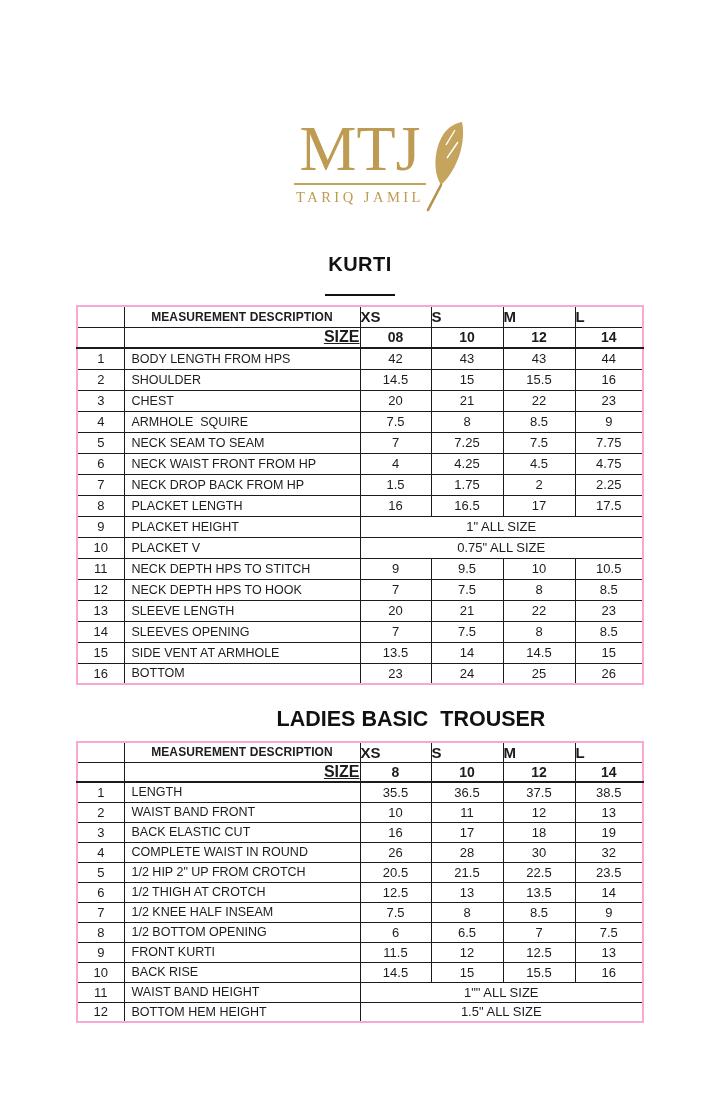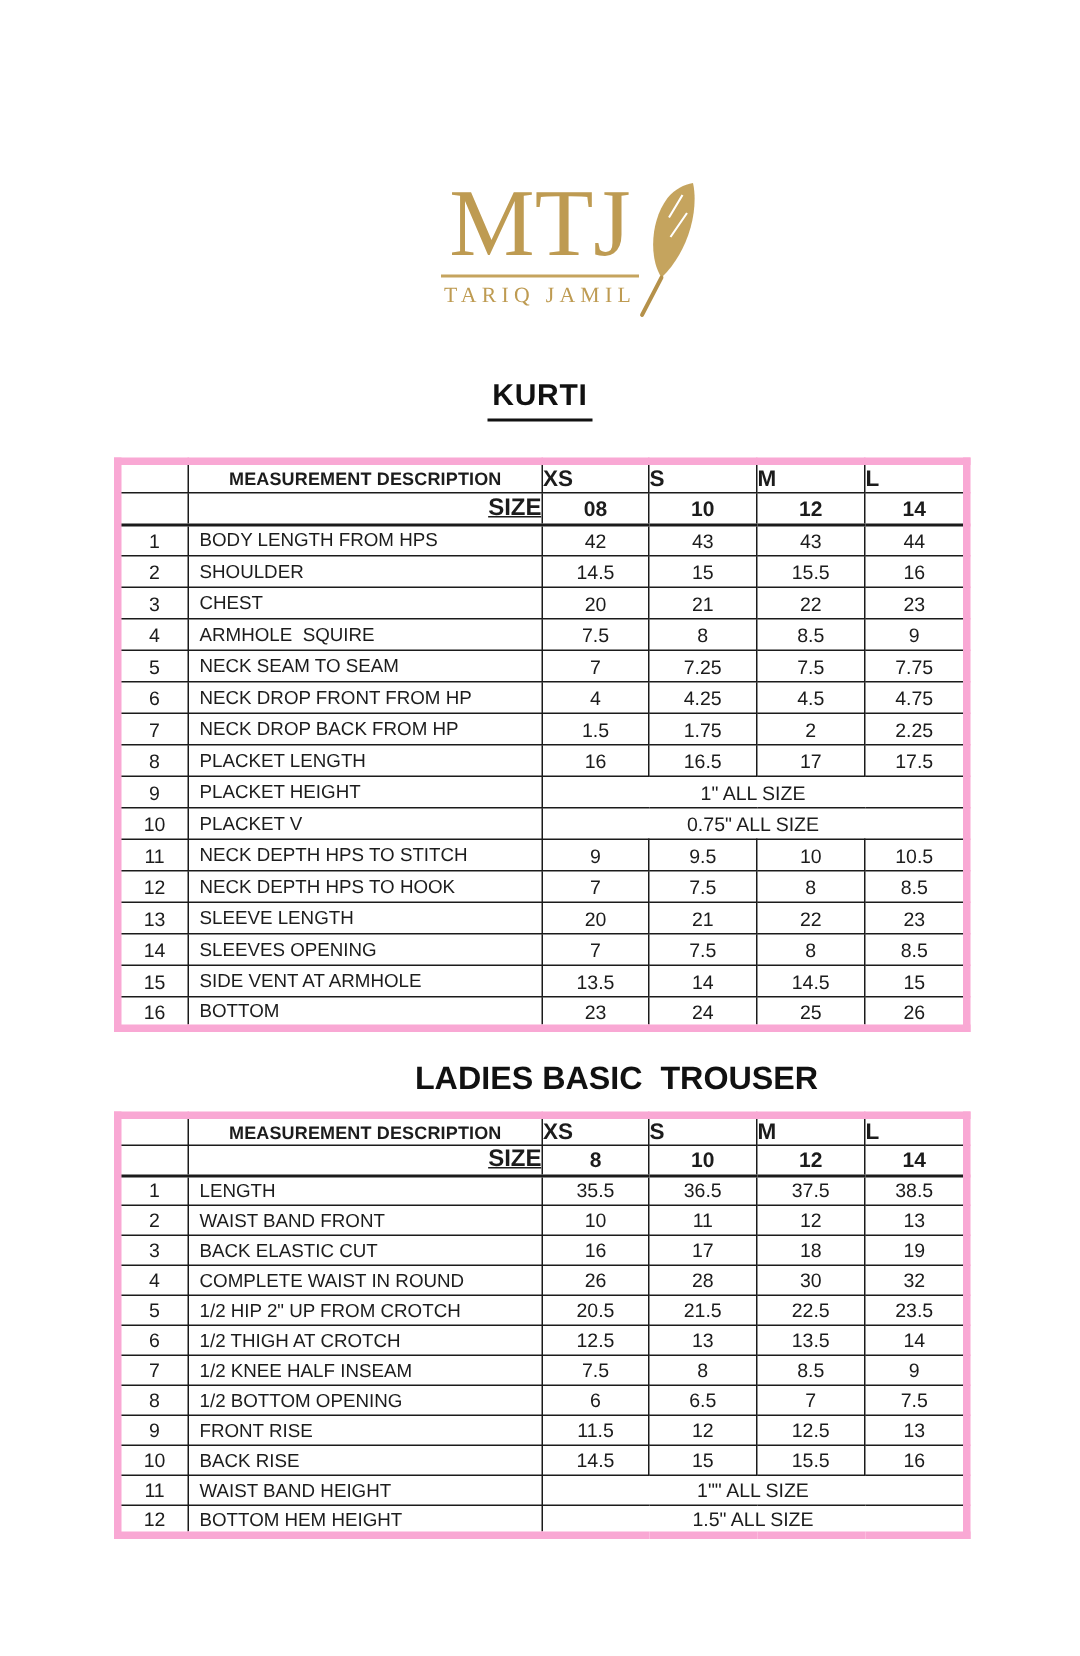--- a/index.html
+++ b/index.html
@@ -26,7 +26,7 @@
   .kurti-wrap { top:253px; left:0; width:720px; }
   .kurti-wrap .underlined {
     font-size:20px; font-weight:bold; letter-spacing:0.5px;
-    border-bottom:2.5px solid #111; padding:0 3px 3px; display:inline-block; white-space:pre;
+    border-bottom:2.5px solid #111; padding:0 3px 18px; display:inline-block; white-space:pre;
   }
   .trouser-wrap { top:707px; left:128px; width:566px; }
   .trouser-wrap .plain { font-size:21.5px; font-weight:bold; letter-spacing:0px; white-space:pre; }

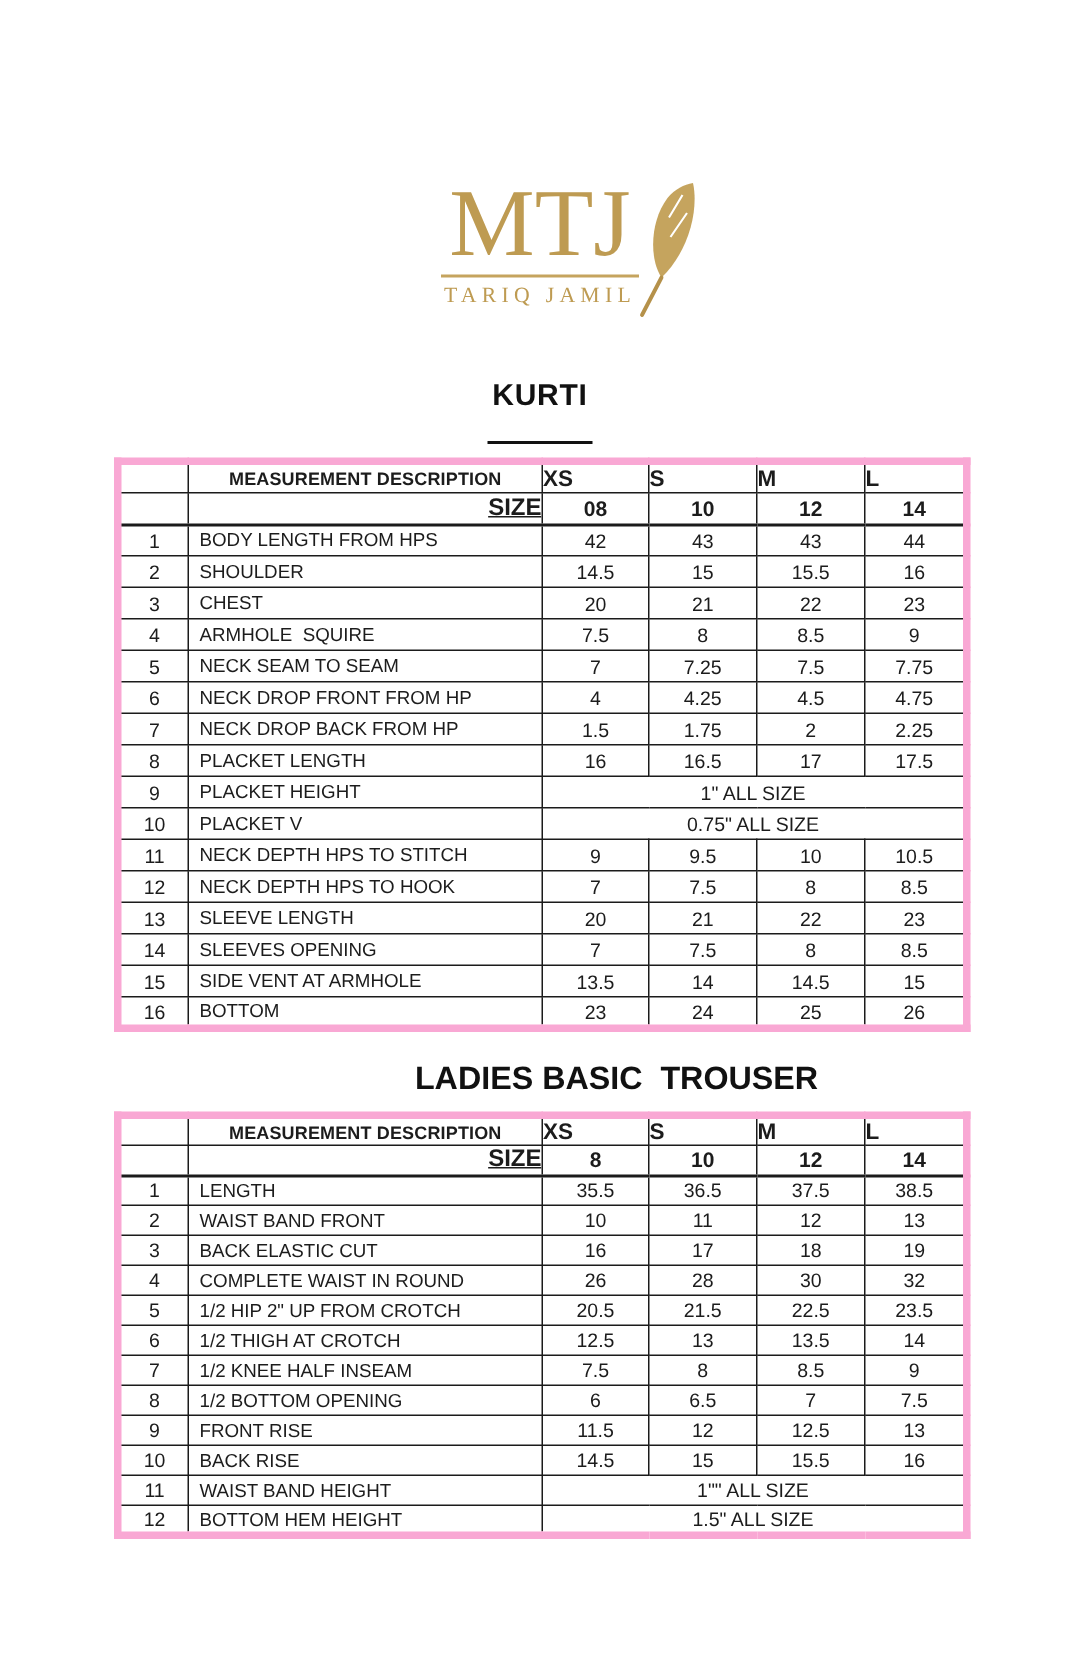--- a/index.html
+++ b/index.html
@@ -40,7 +40,7 @@
   #kurti-table { top:305px; }
   #trouser-table { top:741px; }
   .size-table td, .size-table th { border:1.5px solid #1b1b1b; vertical-align:middle; overflow:hidden; }
-  .size-table { border:5px solid #f9a8d4; }
+  .size-table { border:2px solid #f9a8d4; }
   #kurti-table tr { height:21px; }
   #trouser-table tr { height:20px; }
   .c-no { width:47px; } .c-desc { width:236px; }

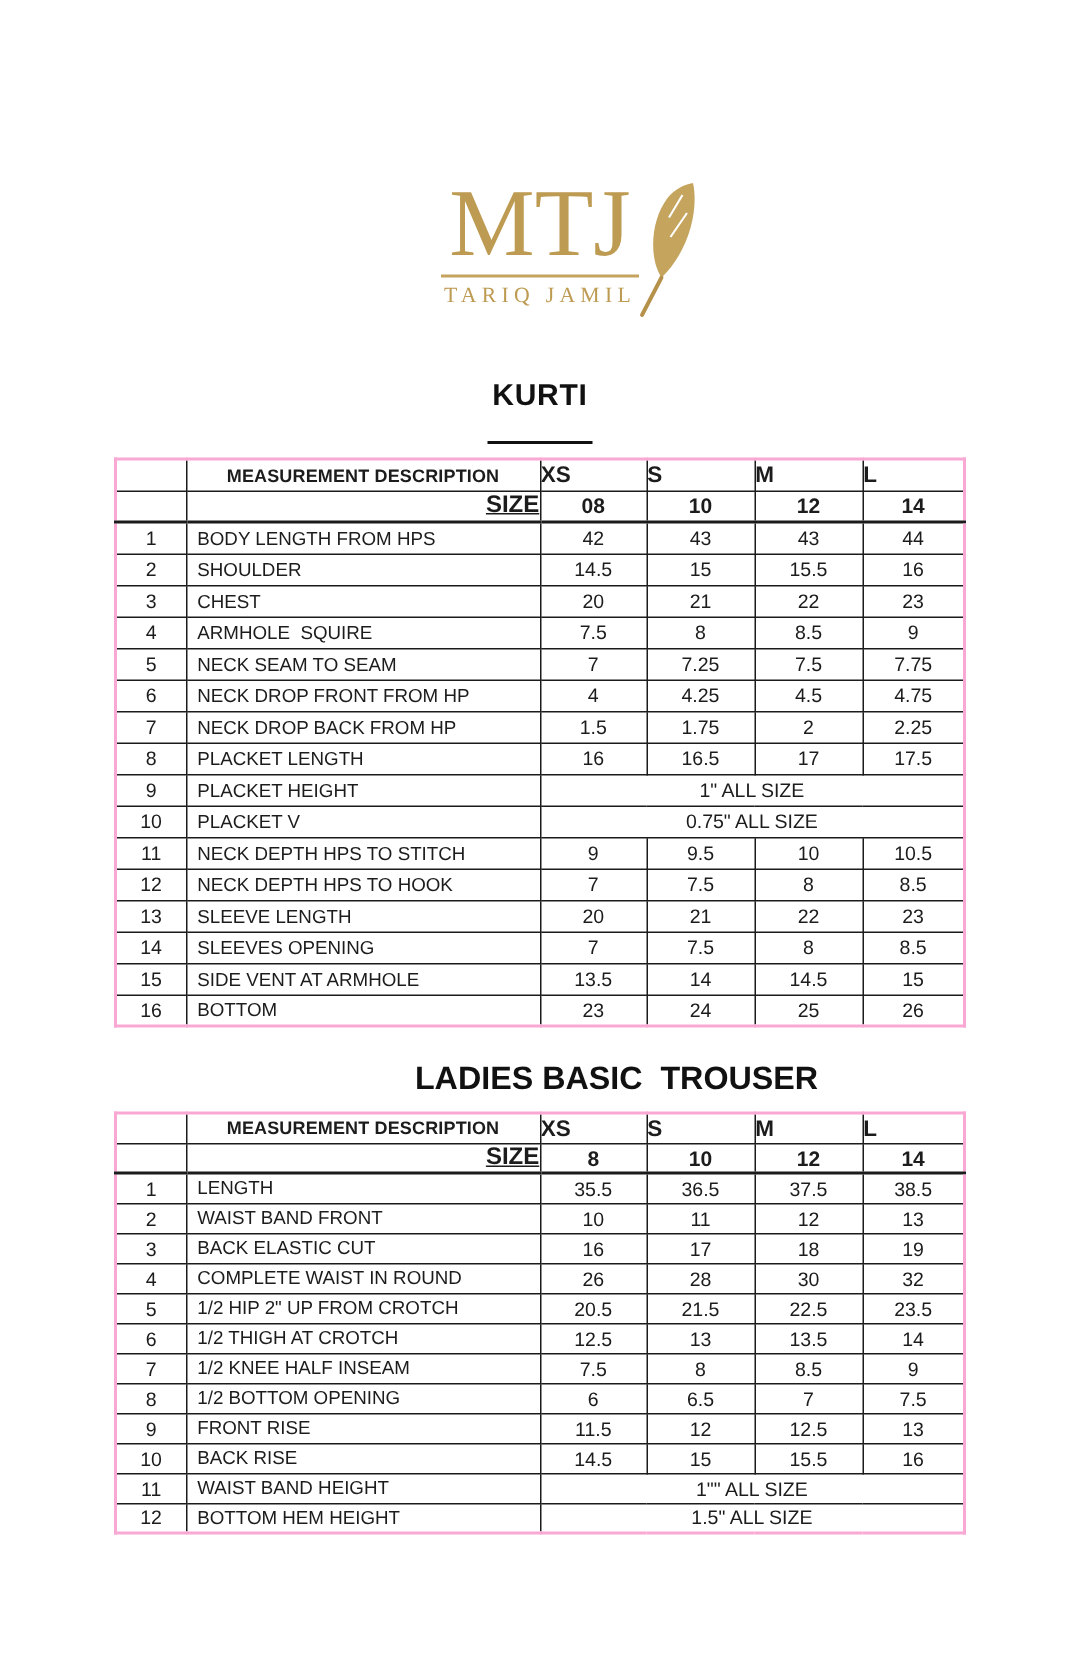--- a/index.html
+++ b/index.html
@@ -145,7 +145,7 @@
         </tr>
         <tr>
           <td class="num-col">6</td>
-          <td class="desc-col">NECK DROP FRONT FROM HP</td>
+          <td class="desc-col">NECK WAIST FRONT FROM HP</td>
           <td class="val">4</td>
           <td class="val">4.25</td>
           <td class="val">4.5</td>

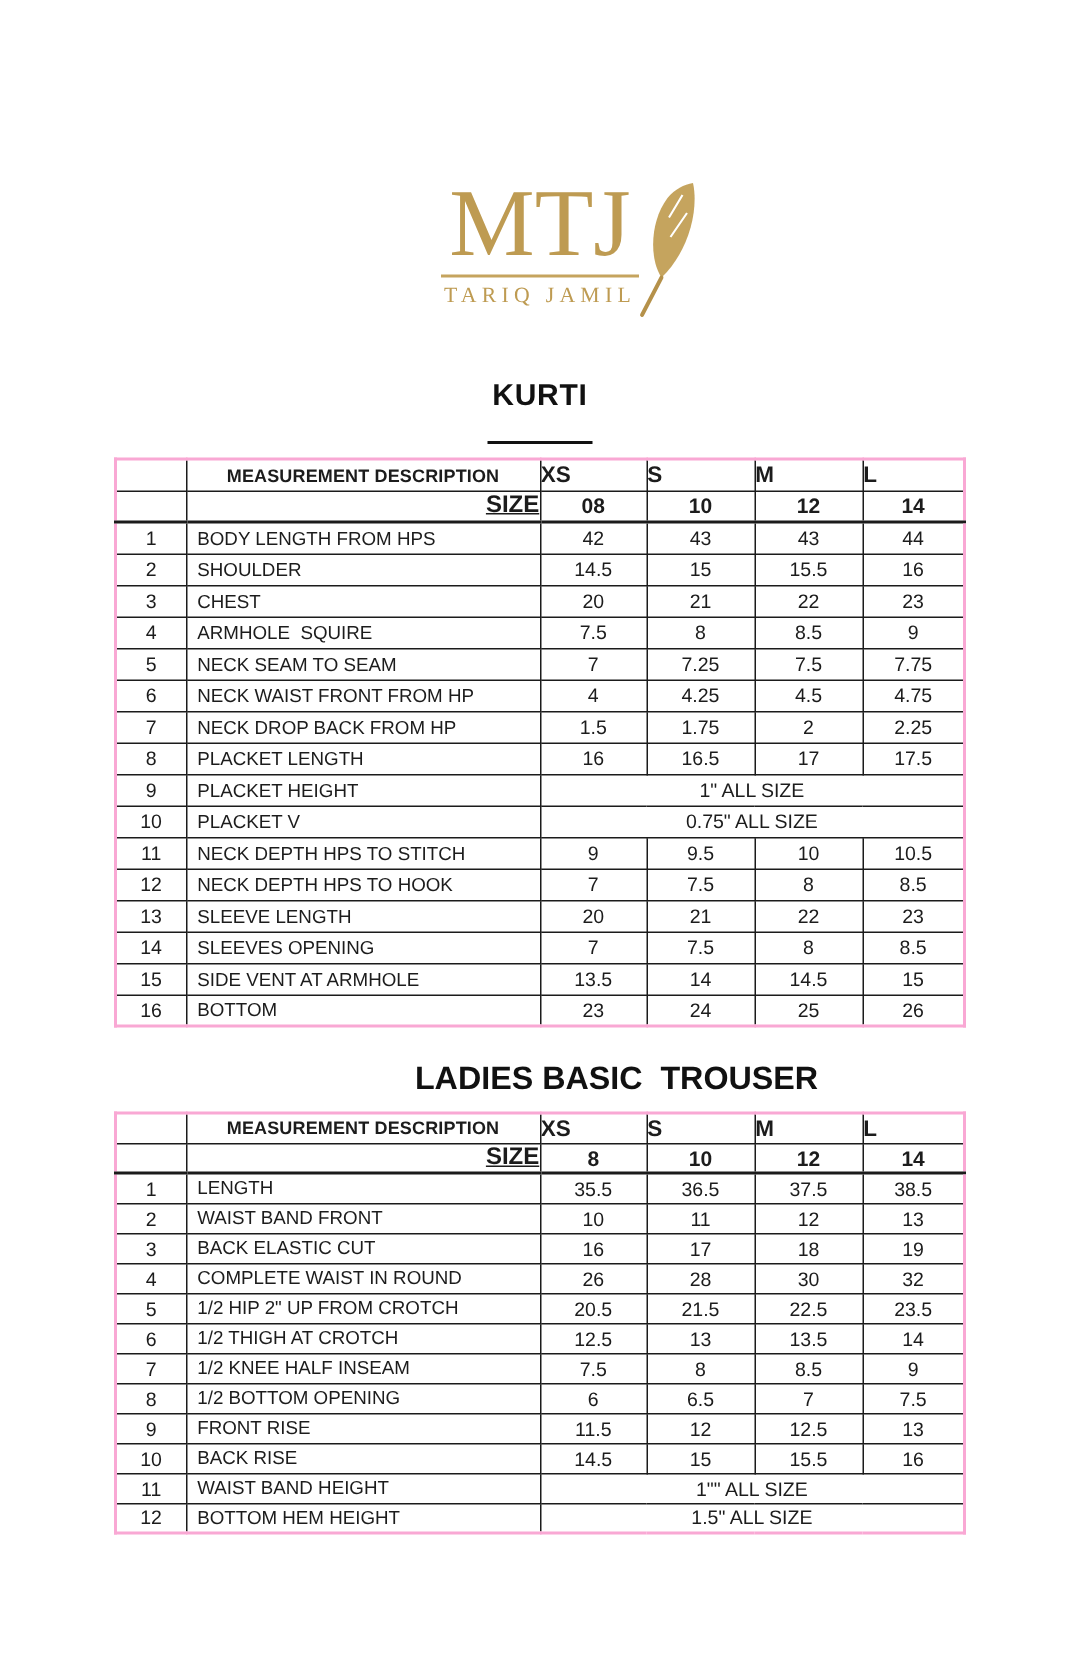--- a/index.html
+++ b/index.html
@@ -324,7 +324,7 @@
         </tr>
         <tr>
           <td class="num-col">9</td>
-          <td class="desc-col">FRONT RISE</td>
+          <td class="desc-col">FRONT KURTI</td>
           <td class="val">11.5</td>
           <td class="val">12</td>
           <td class="val">12.5</td>

